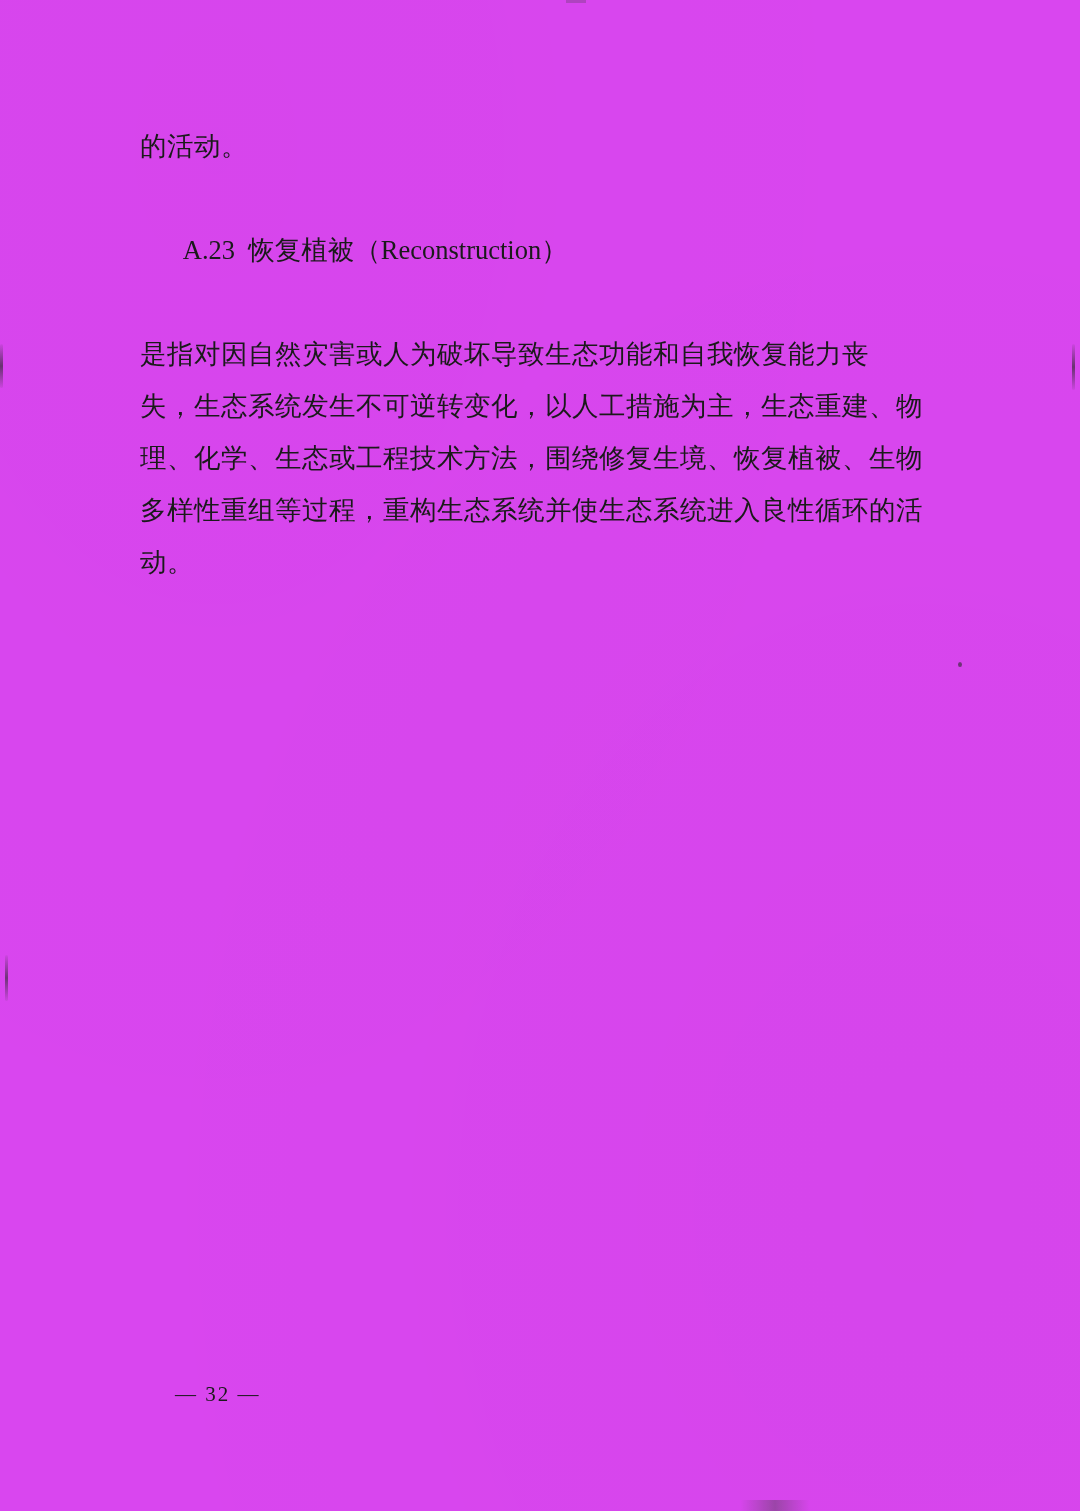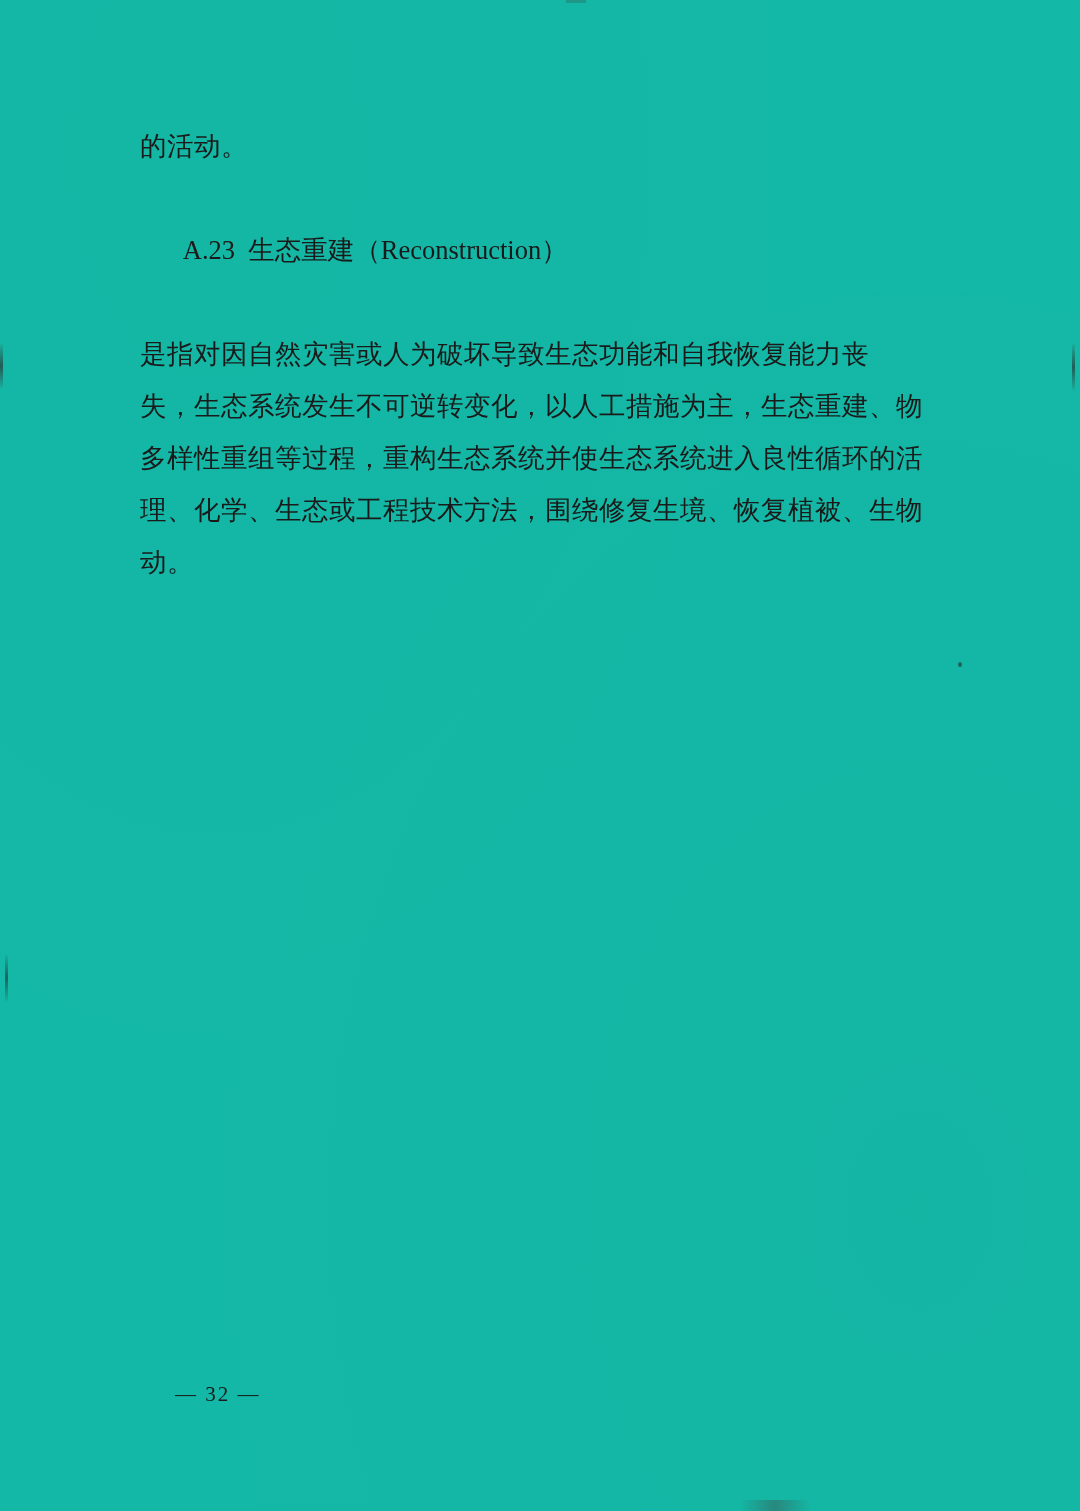--- a/index.html
+++ b/index.html
@@ -11,7 +11,7 @@
     position: relative;
     width: 1080px;
     height: 1511px;
-    background: #14b8a6;
+    background: #d946ef;
     overflow: hidden;
     font-family: "Liberation Serif", serif;
     color: #1a1a1a;

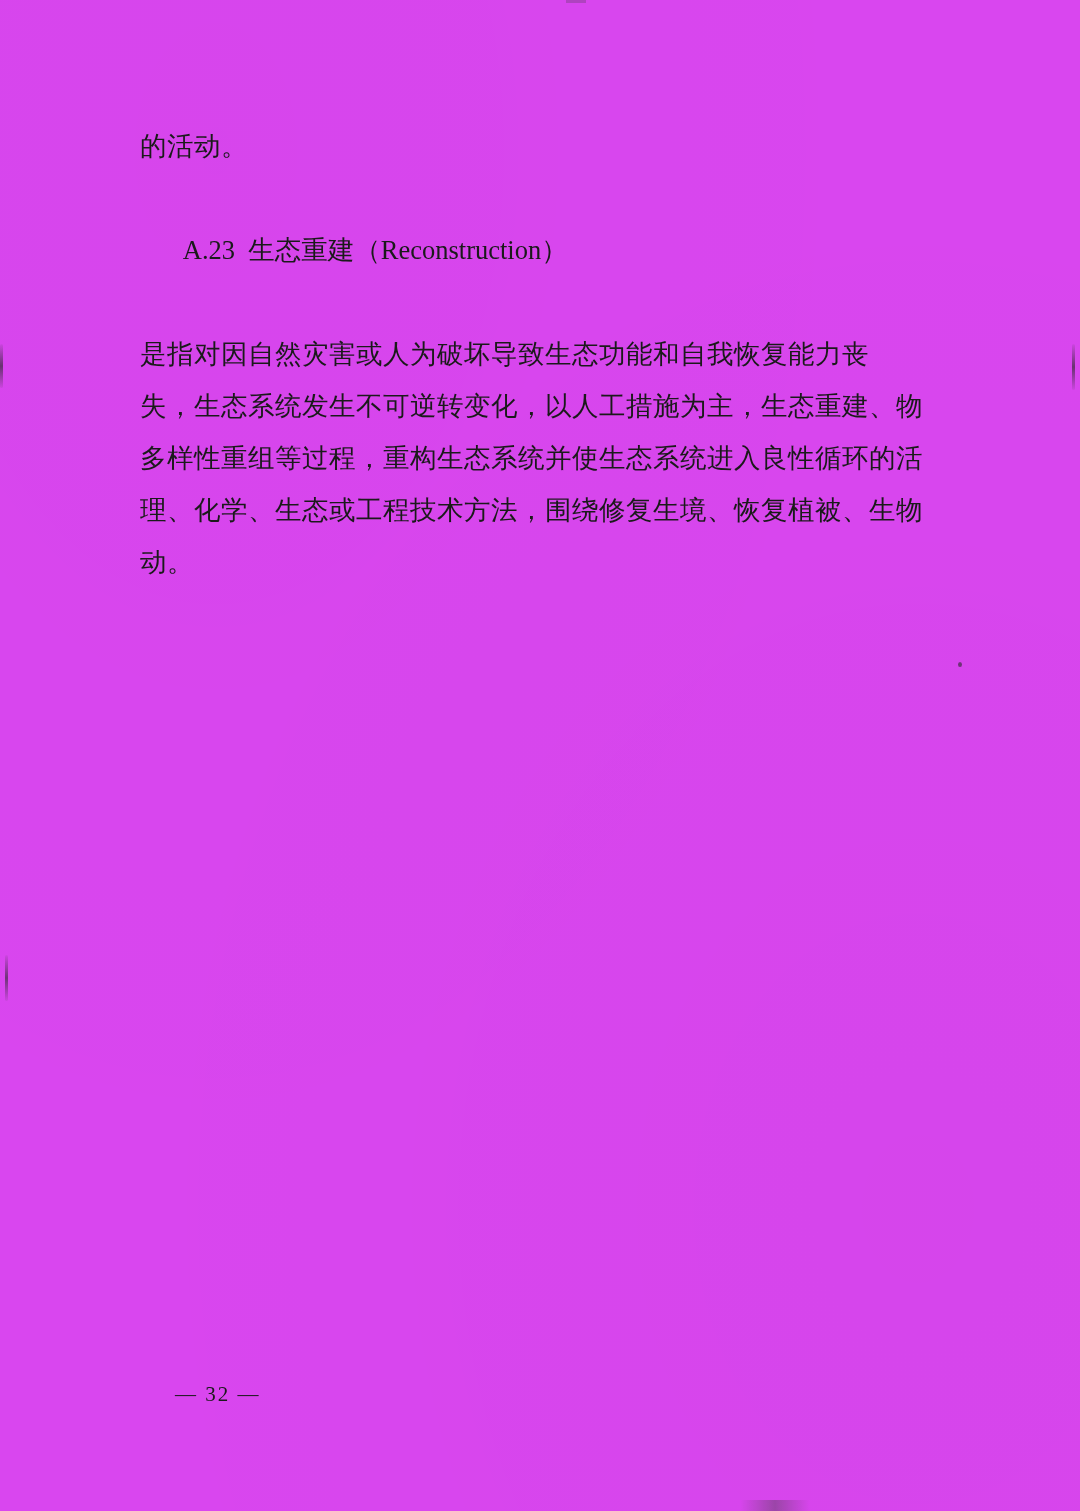--- a/index.html
+++ b/index.html
@@ -135,7 +135,7 @@
     <div class="line">的活动。</div>
 
     <div class="heading-line">
-      <span class="heading-num">A.23  生态重建（Reconstruction）</span>
+      <span class="heading-num">A.23  恢复植被（Reconstruction）</span>
     </div>
 
     <div class="body-block">

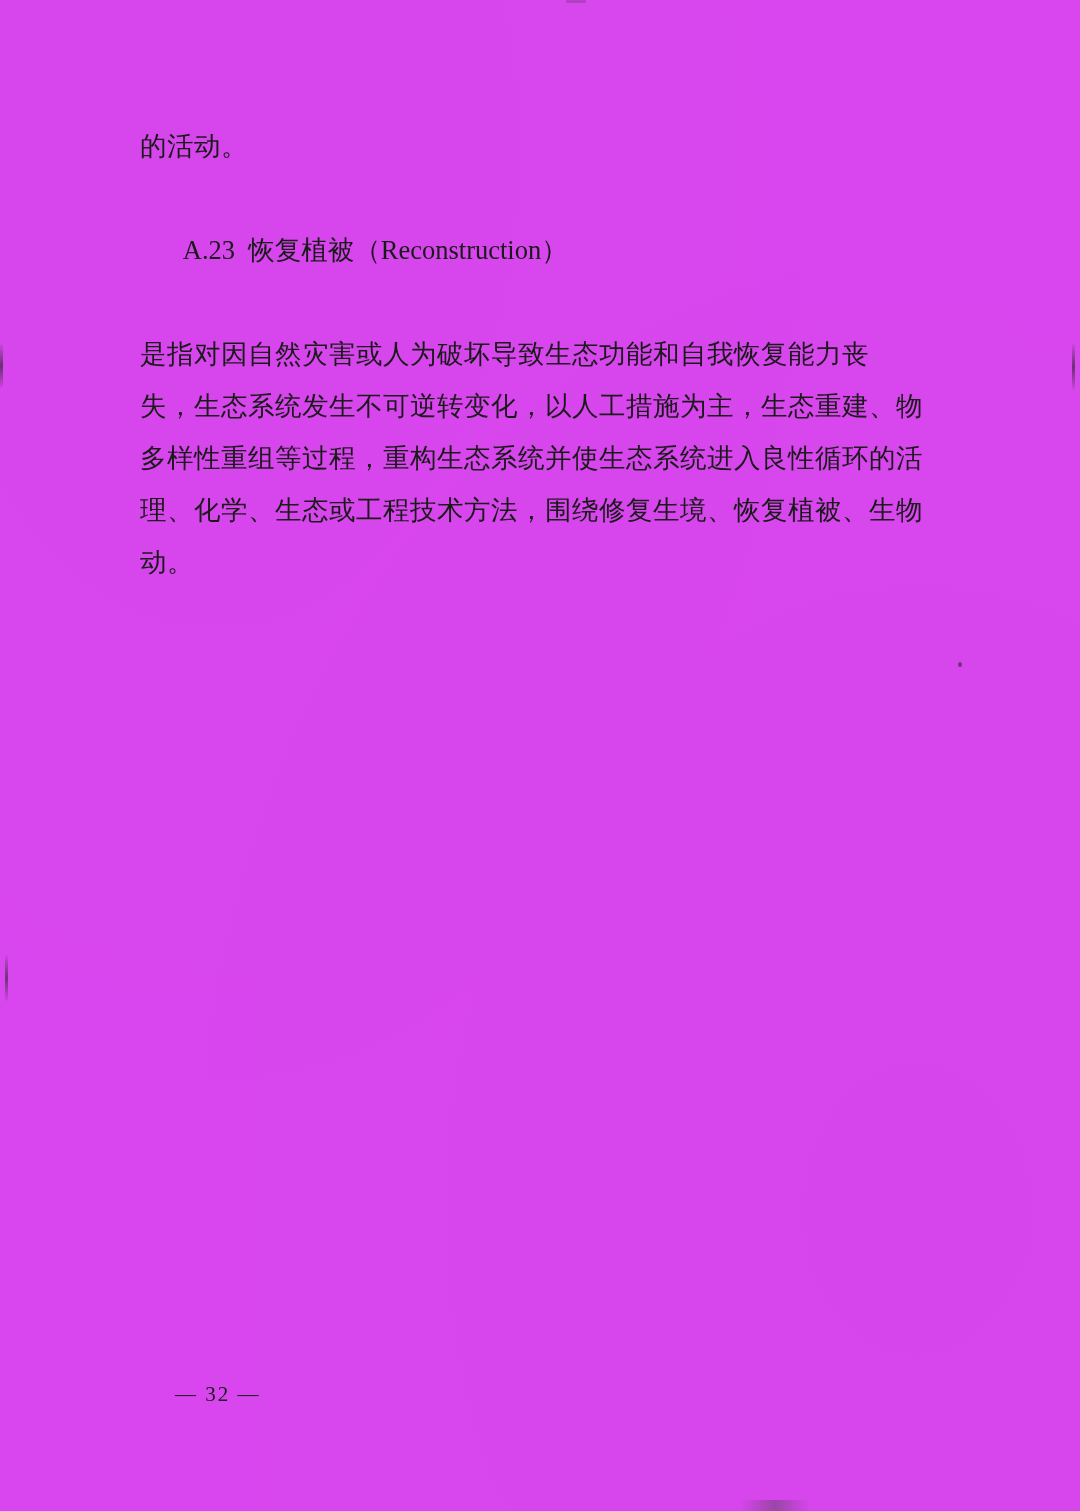--- a/index.html
+++ b/index.html
@@ -141,8 +141,8 @@
     <div class="body-block">
       <div class="line">是指对因自然灾害或人为破坏导致生态功能和自我恢复能力丧</div>
       <div class="line">失，生态系统发生不可逆转变化，以人工措施为主，生态重建、物</div>
+      <div class="line">理、化学、生态或工程技术方法，围绕修复生境、恢复植被、生物</div>
       <div class="line">多样性重组等过程，重构生态系统并使生态系统进入良性循环的活</div>
-      <div class="line">理、化学、生态或工程技术方法，围绕修复生境、恢复植被、生物</div>
       <div class="line">动。</div>
     </div>
 

